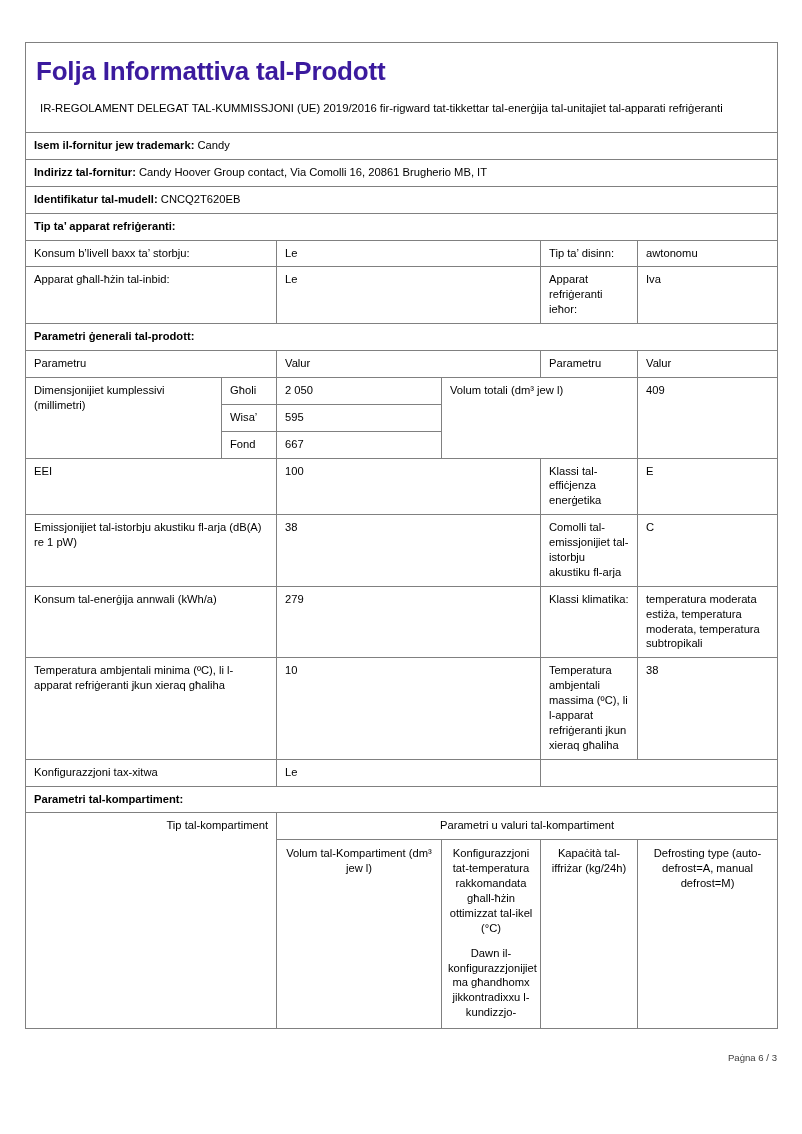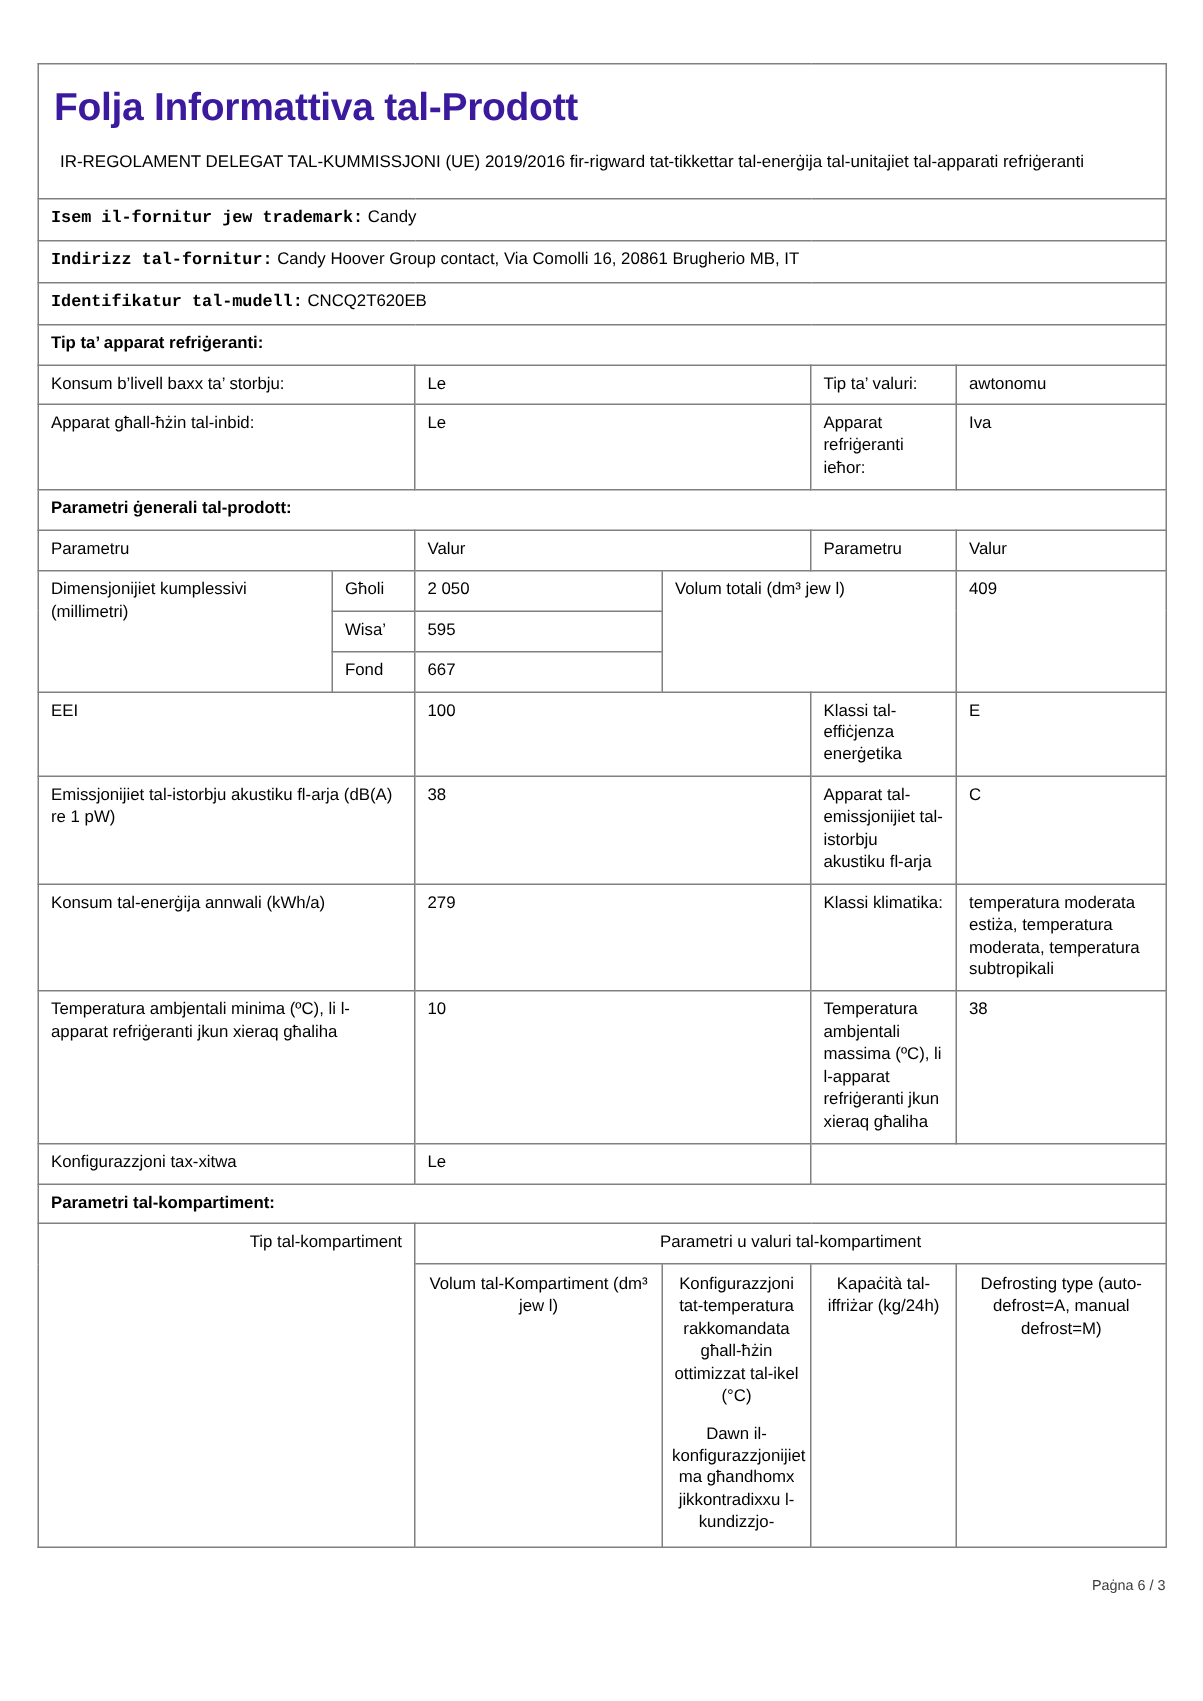--- a/index.html
+++ b/index.html
@@ -67,7 +67,6 @@
 
   .lbl {
     font-weight: bold;
-    font-family: Liberation Mono, monospace;
   }
   .section-head td {
     font-weight: bold;

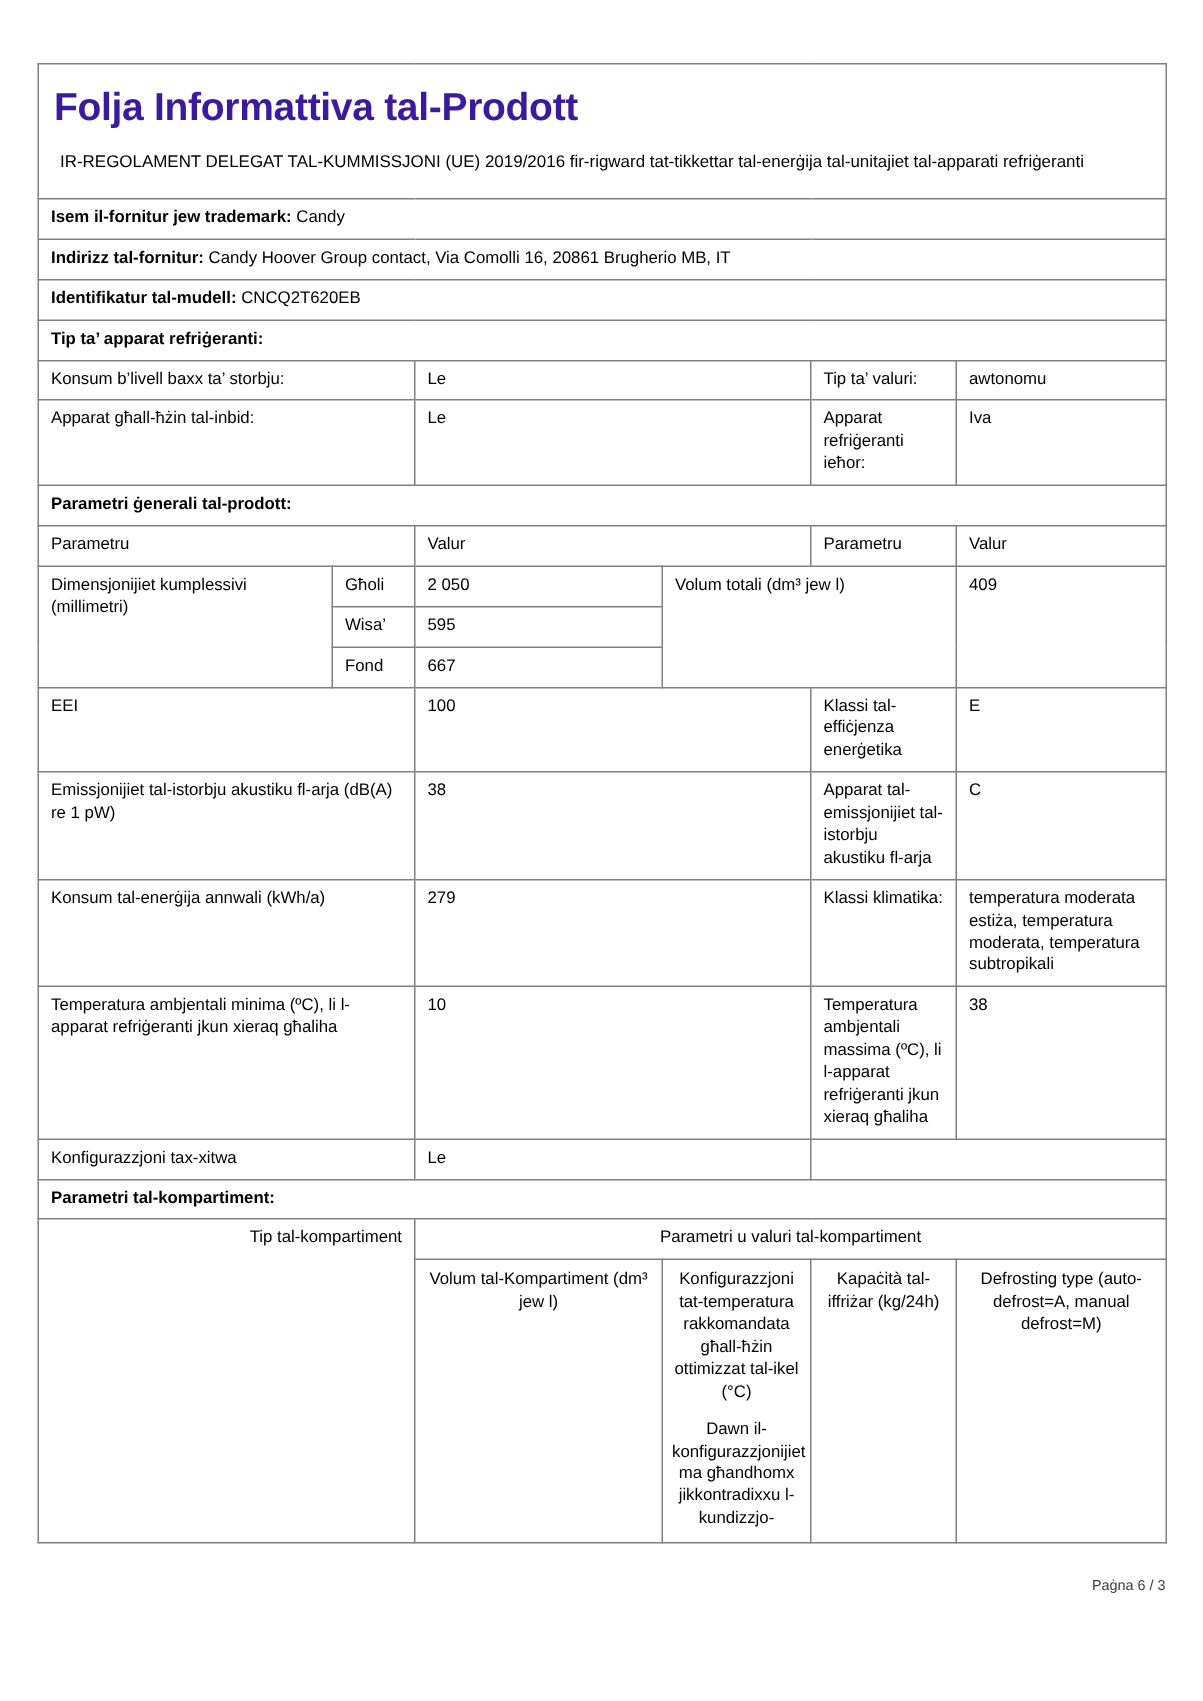--- a/index.html
+++ b/index.html
@@ -171,7 +171,7 @@
       <tr>
         <td colspan="2">Konsum b’livell baxx ta’ storbju:</td>
         <td colspan="2">Le</td>
-        <td>Tip ta’ valuri:</td>
+        <td>Tip ta’ disinn:</td>
         <td>awtonomu</td>
       </tr>
 

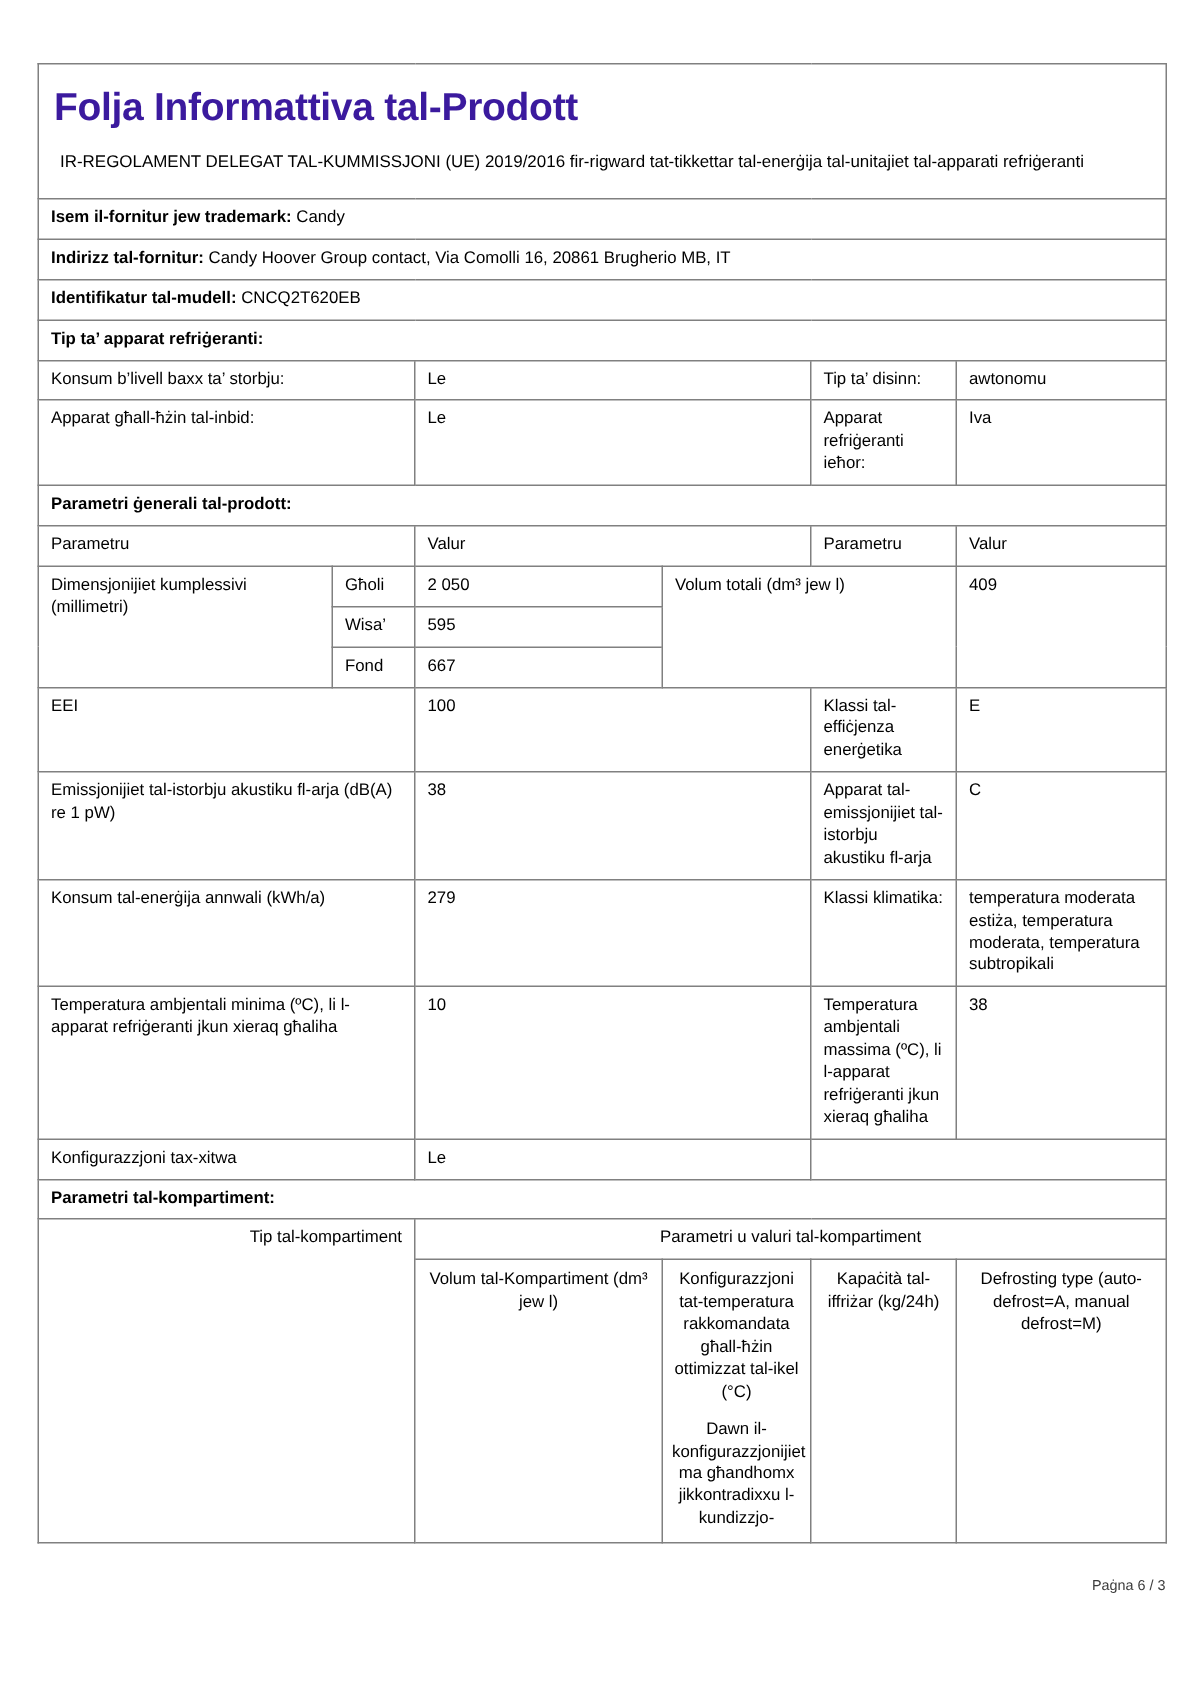--- a/index.html
+++ b/index.html
@@ -219,7 +219,7 @@
       <tr>
         <td colspan="2" class="vmid">Emissjonijiet tal-istorbju akustiku fl-arja (dB(A) re 1 pW)</td>
         <td colspan="2" class="vmid">38</td>
-        <td>Apparat tal-emissjonijiet tal-istorbju akustiku fl-arja</td>
+        <td>Comolli tal-emissjonijiet tal-istorbju akustiku fl-arja</td>
         <td class="vmid">C</td>
       </tr>
 

